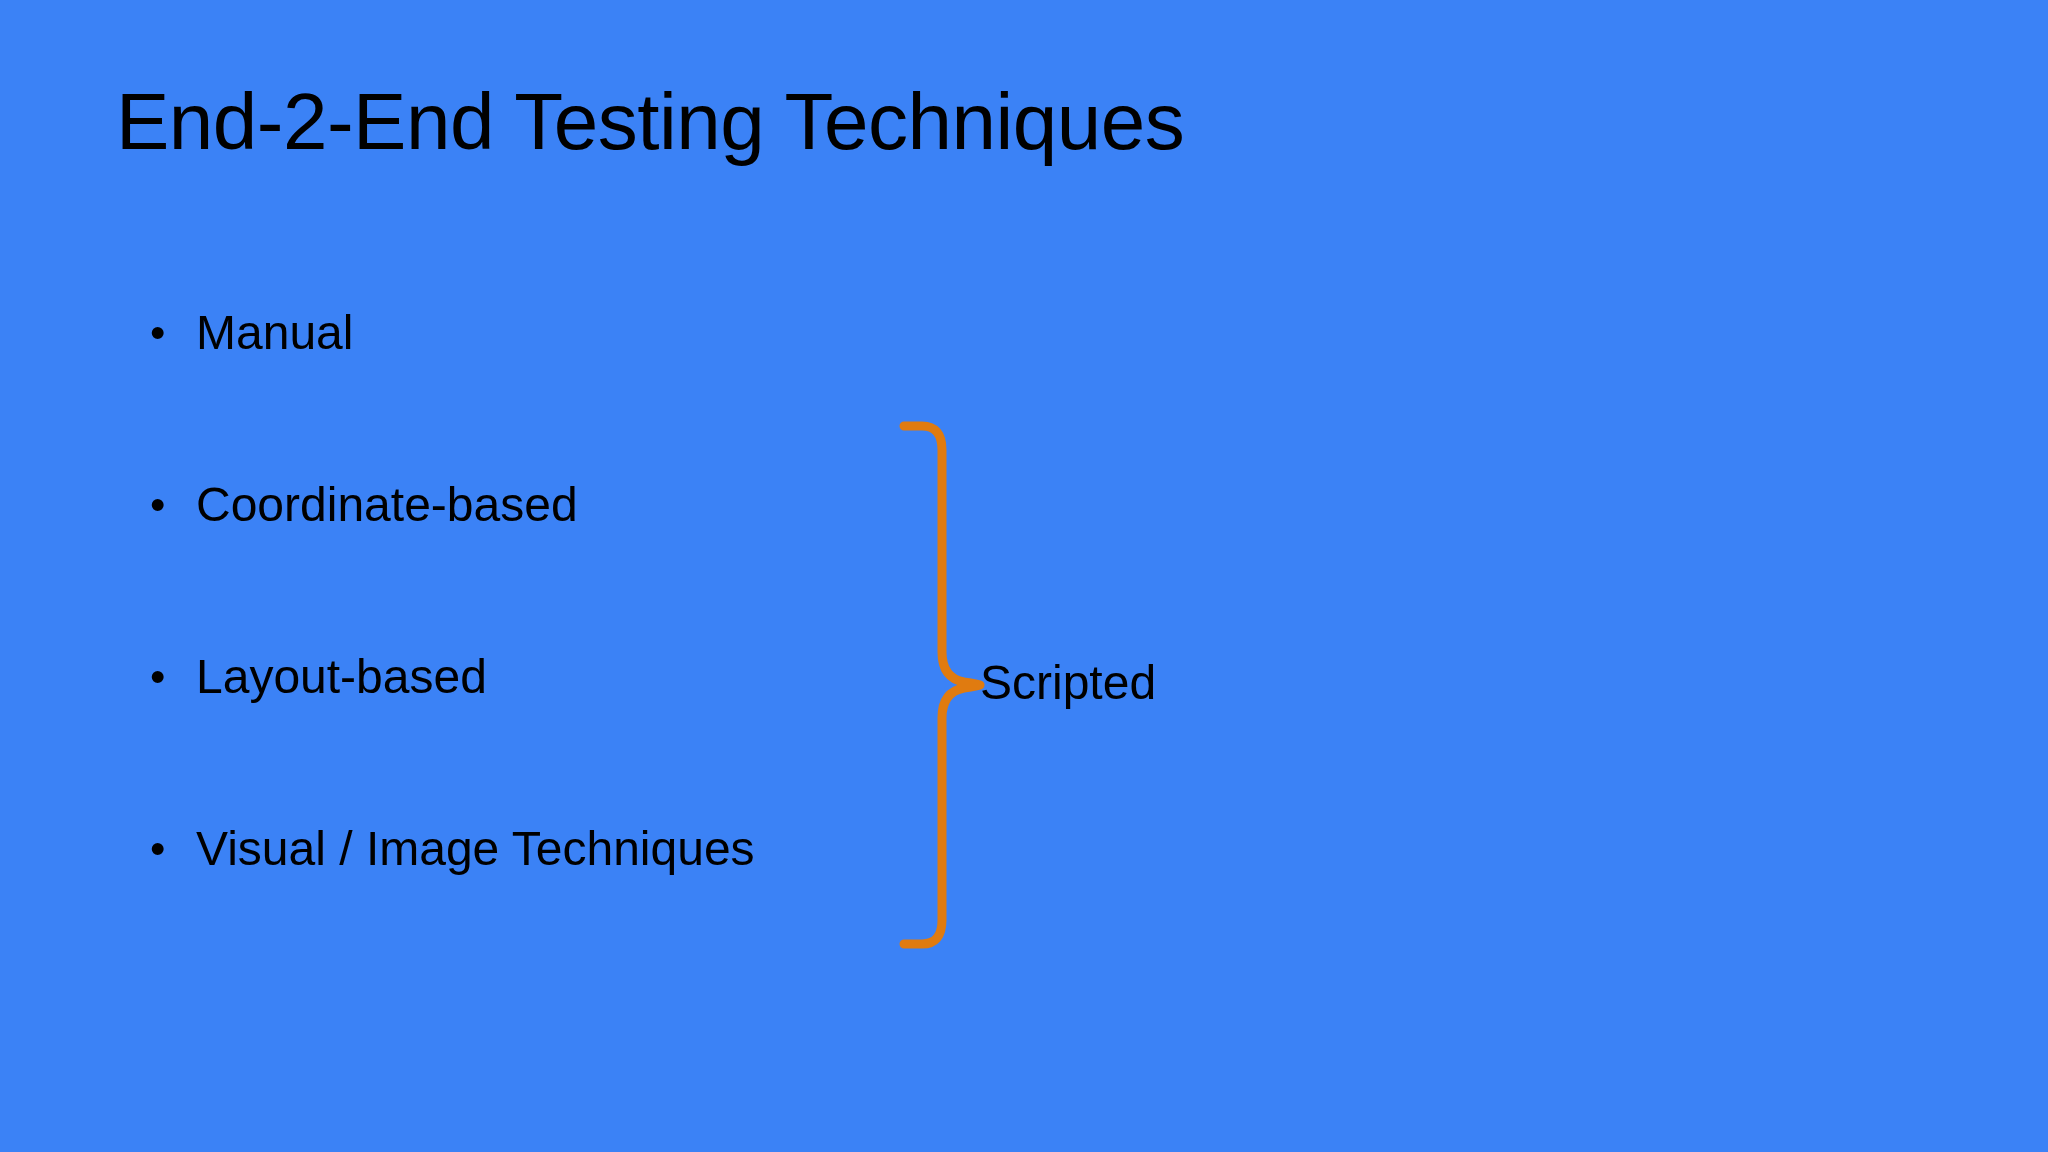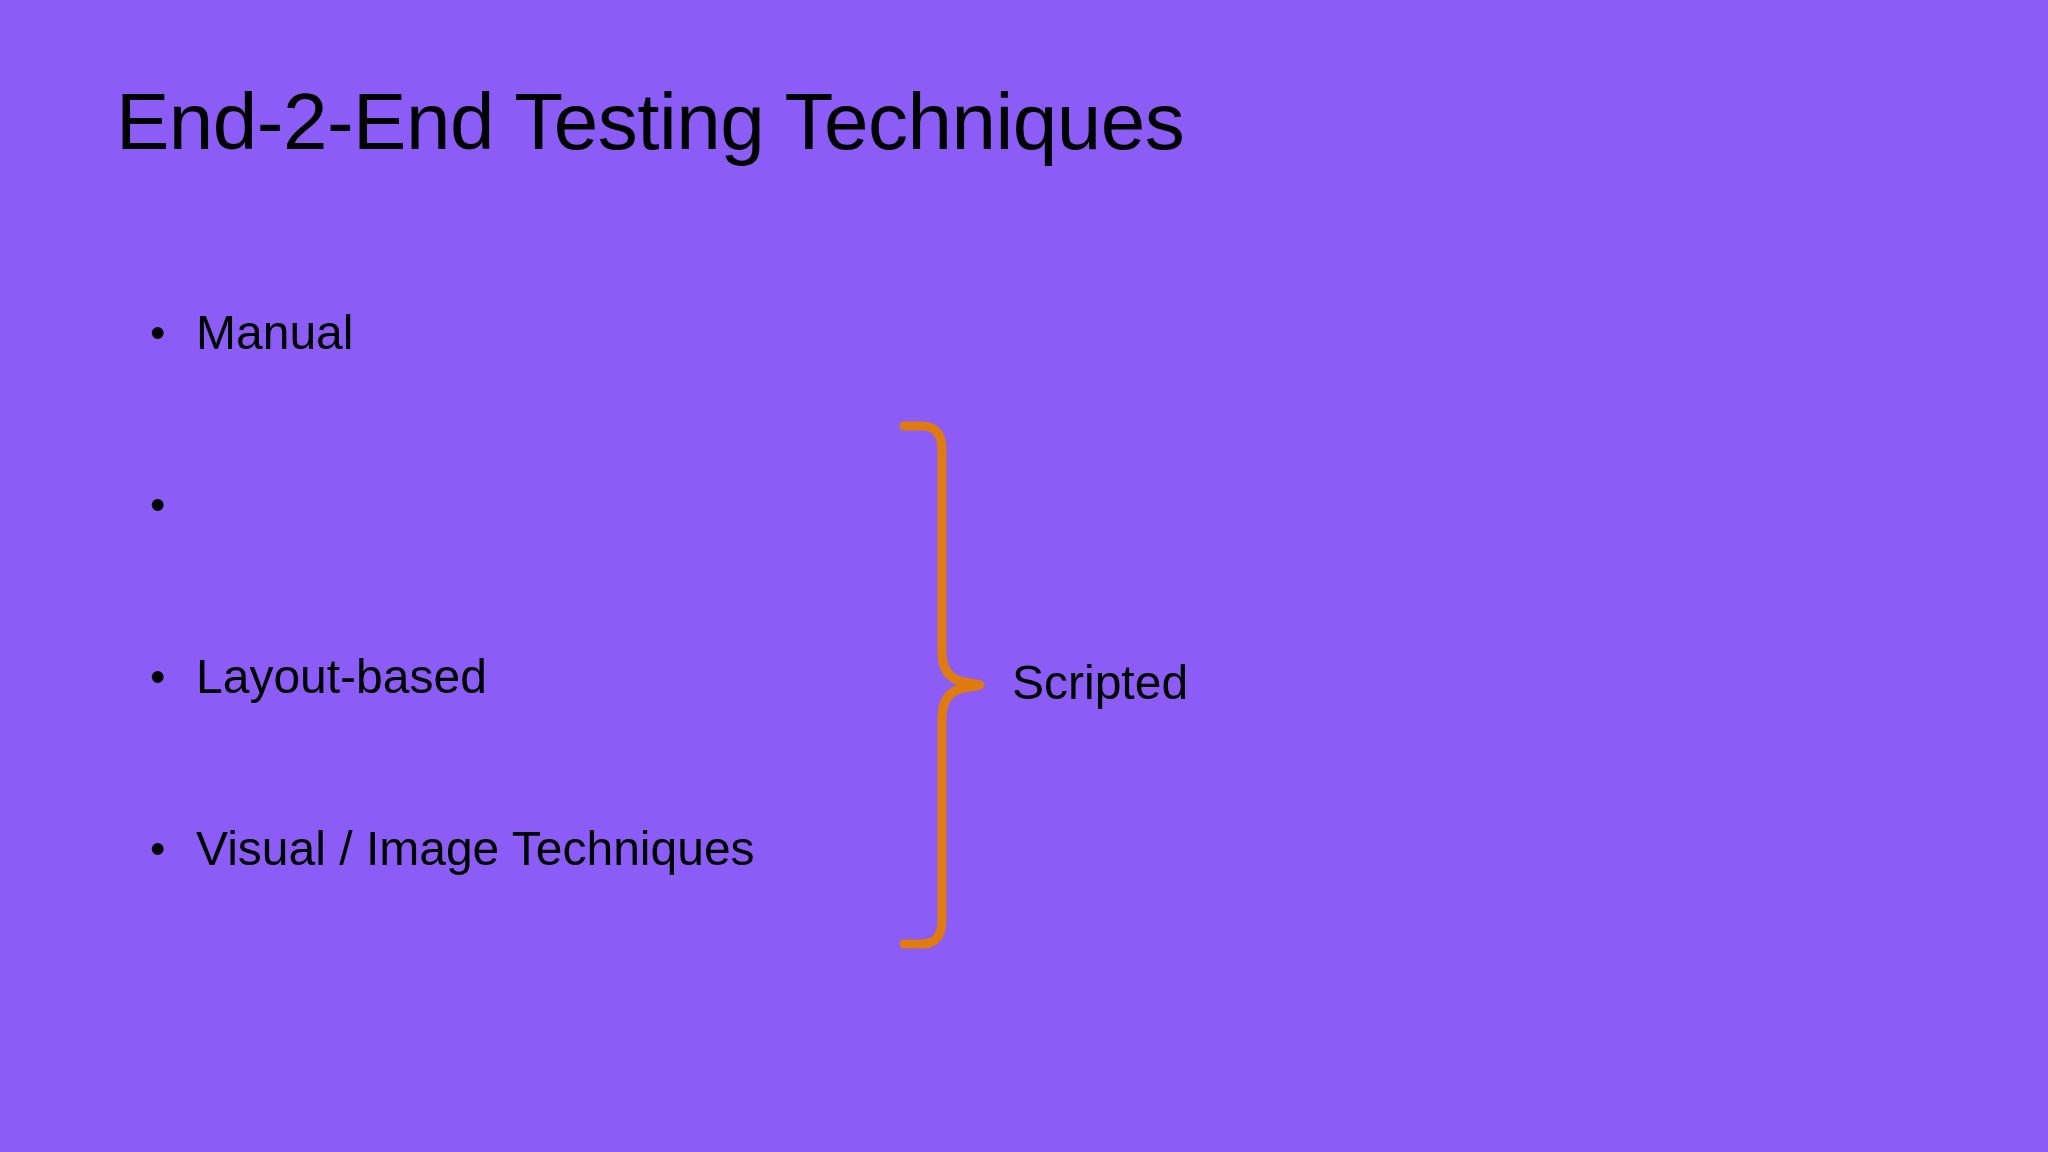--- a/index.html
+++ b/index.html
@@ -14,7 +14,7 @@
     position: relative;
     width: 2048px;
     height: 1152px;
-    background: #8b5cf6;
+    background: #3b82f6;
     overflow: hidden;
   }
 

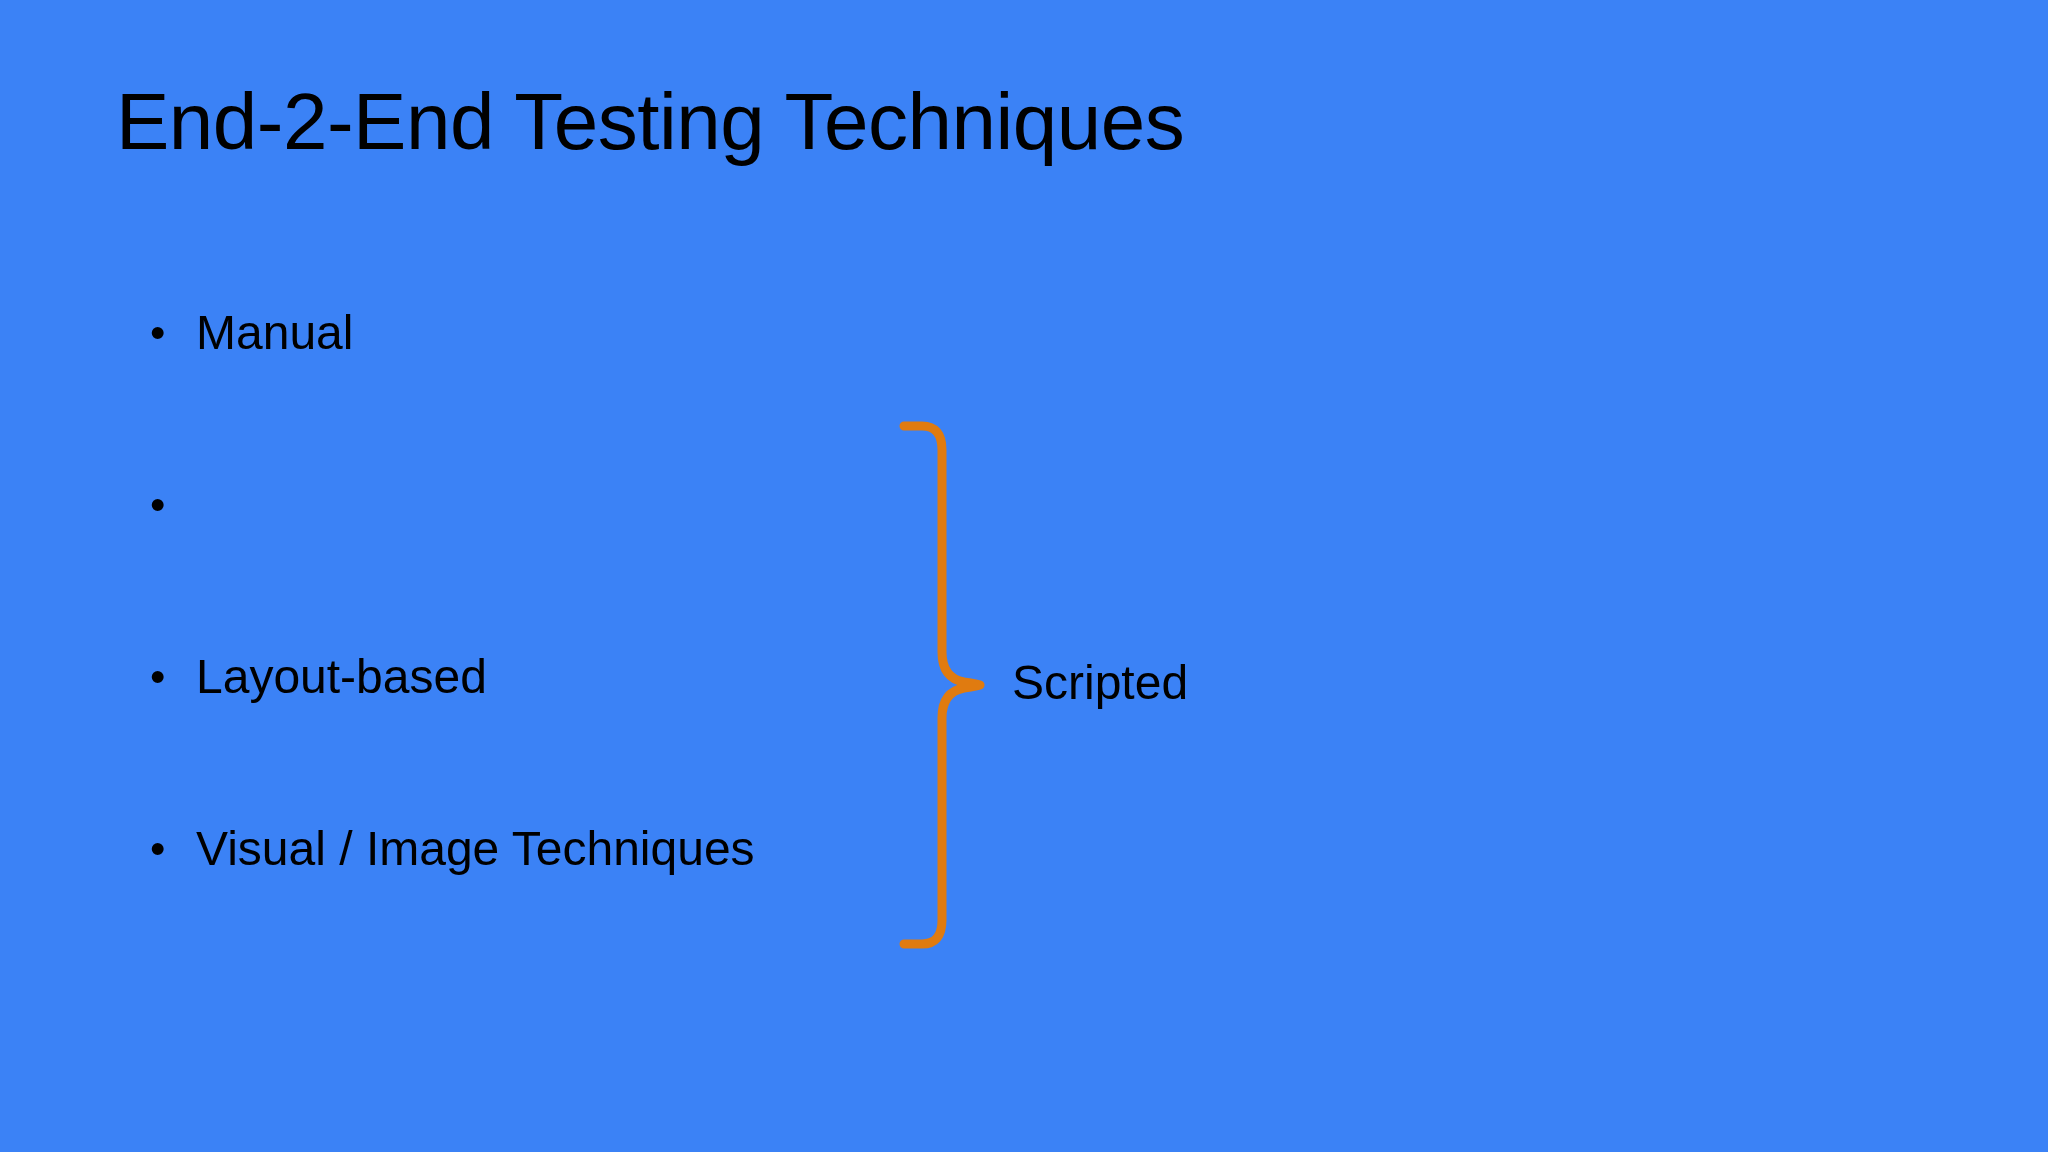--- a/index.html
+++ b/index.html
@@ -111,6 +111,7 @@
 
     <li class="bullet-item">
       <span class="bullet-marker">•</span>
+      <span class="bullet-label">Coordinate-based</span>
     </li>
 
     <li class="bullet-item">

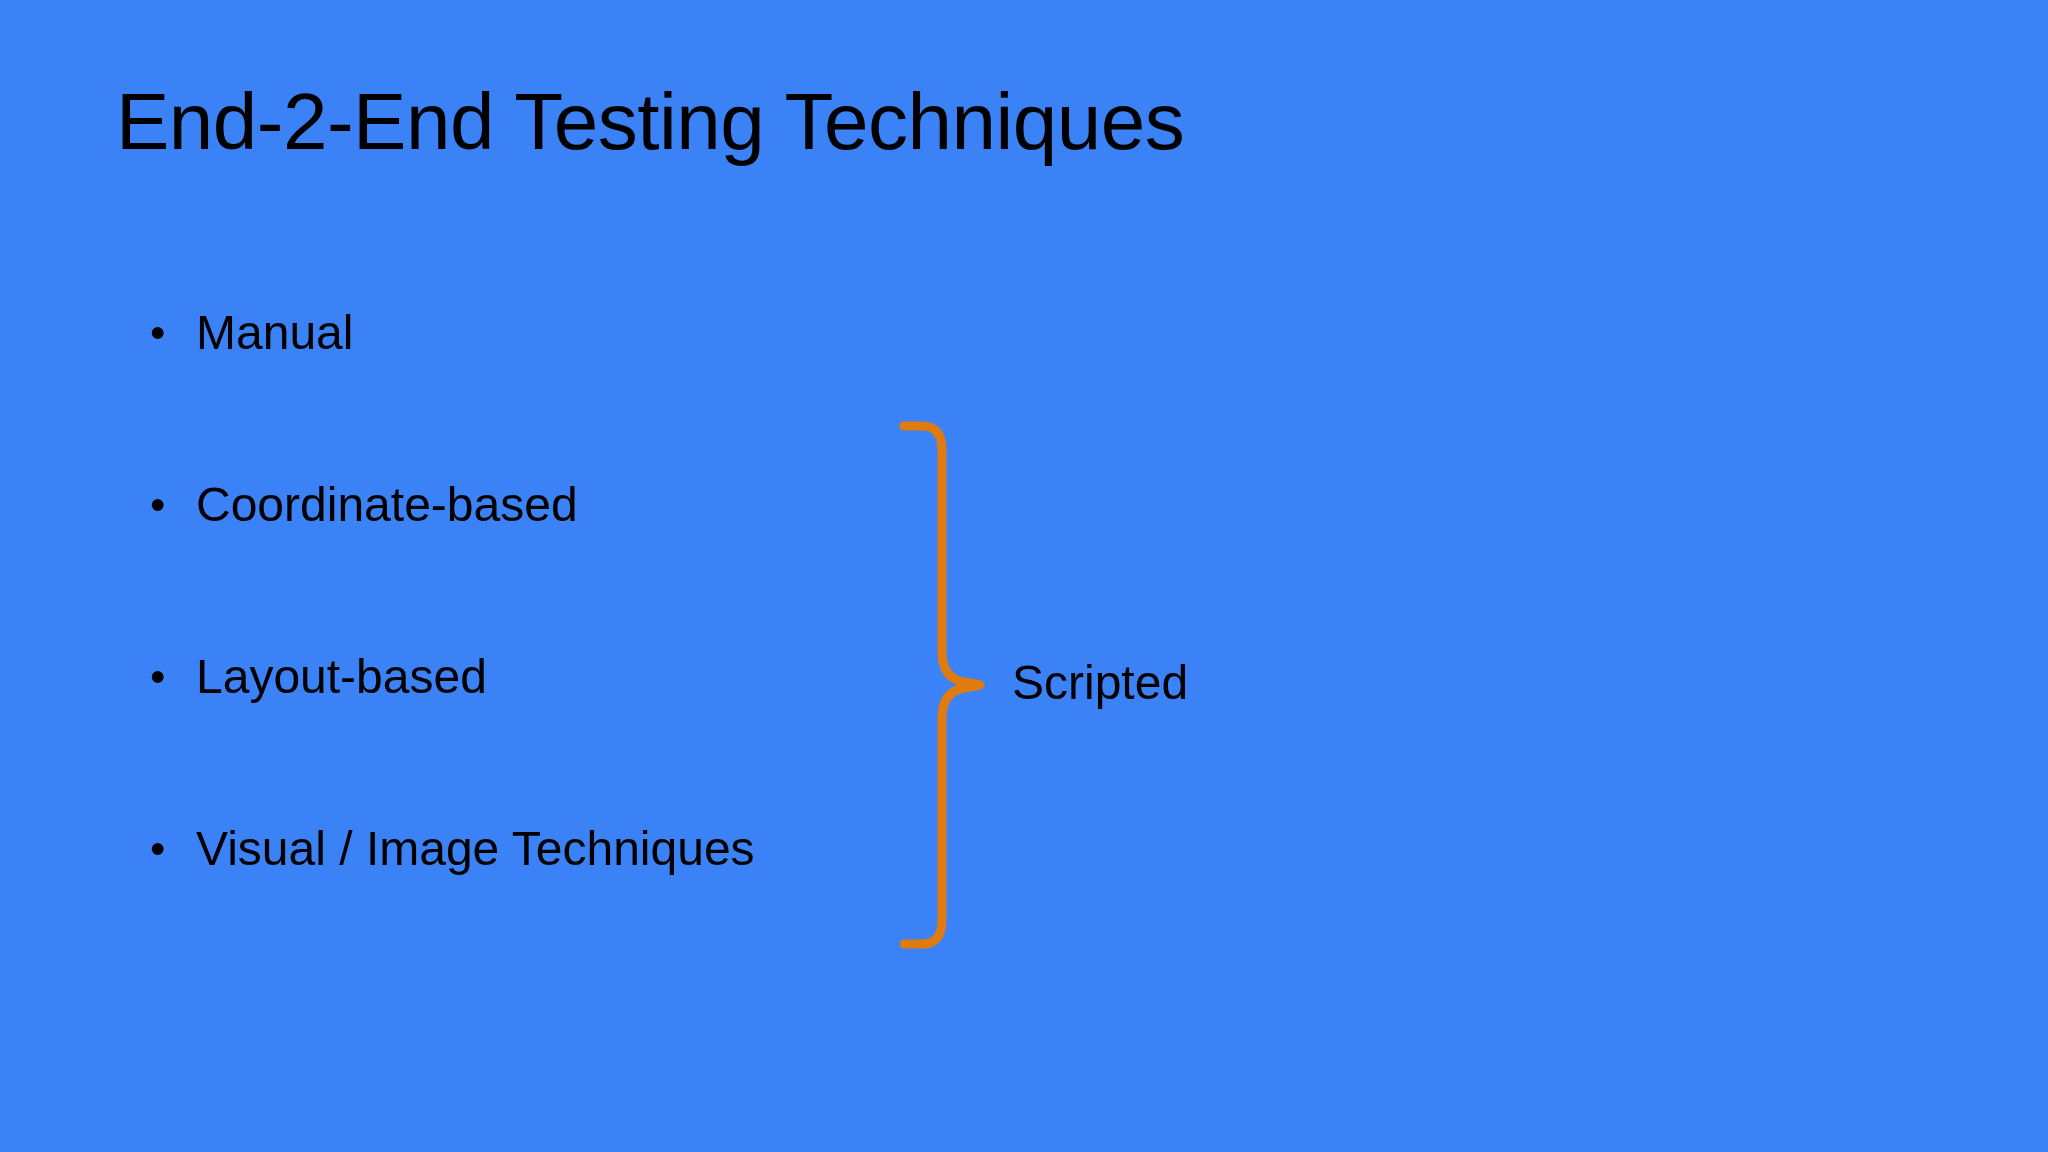--- a/index.html
+++ b/index.html
@@ -84,7 +84,7 @@
 
   #scripted-label {
     position: absolute;
-    left: 1012px;
+    left: 980px;
     top: 650px;
     font-family: "Liberation Sans", sans-serif;
     font-size: 48px;

